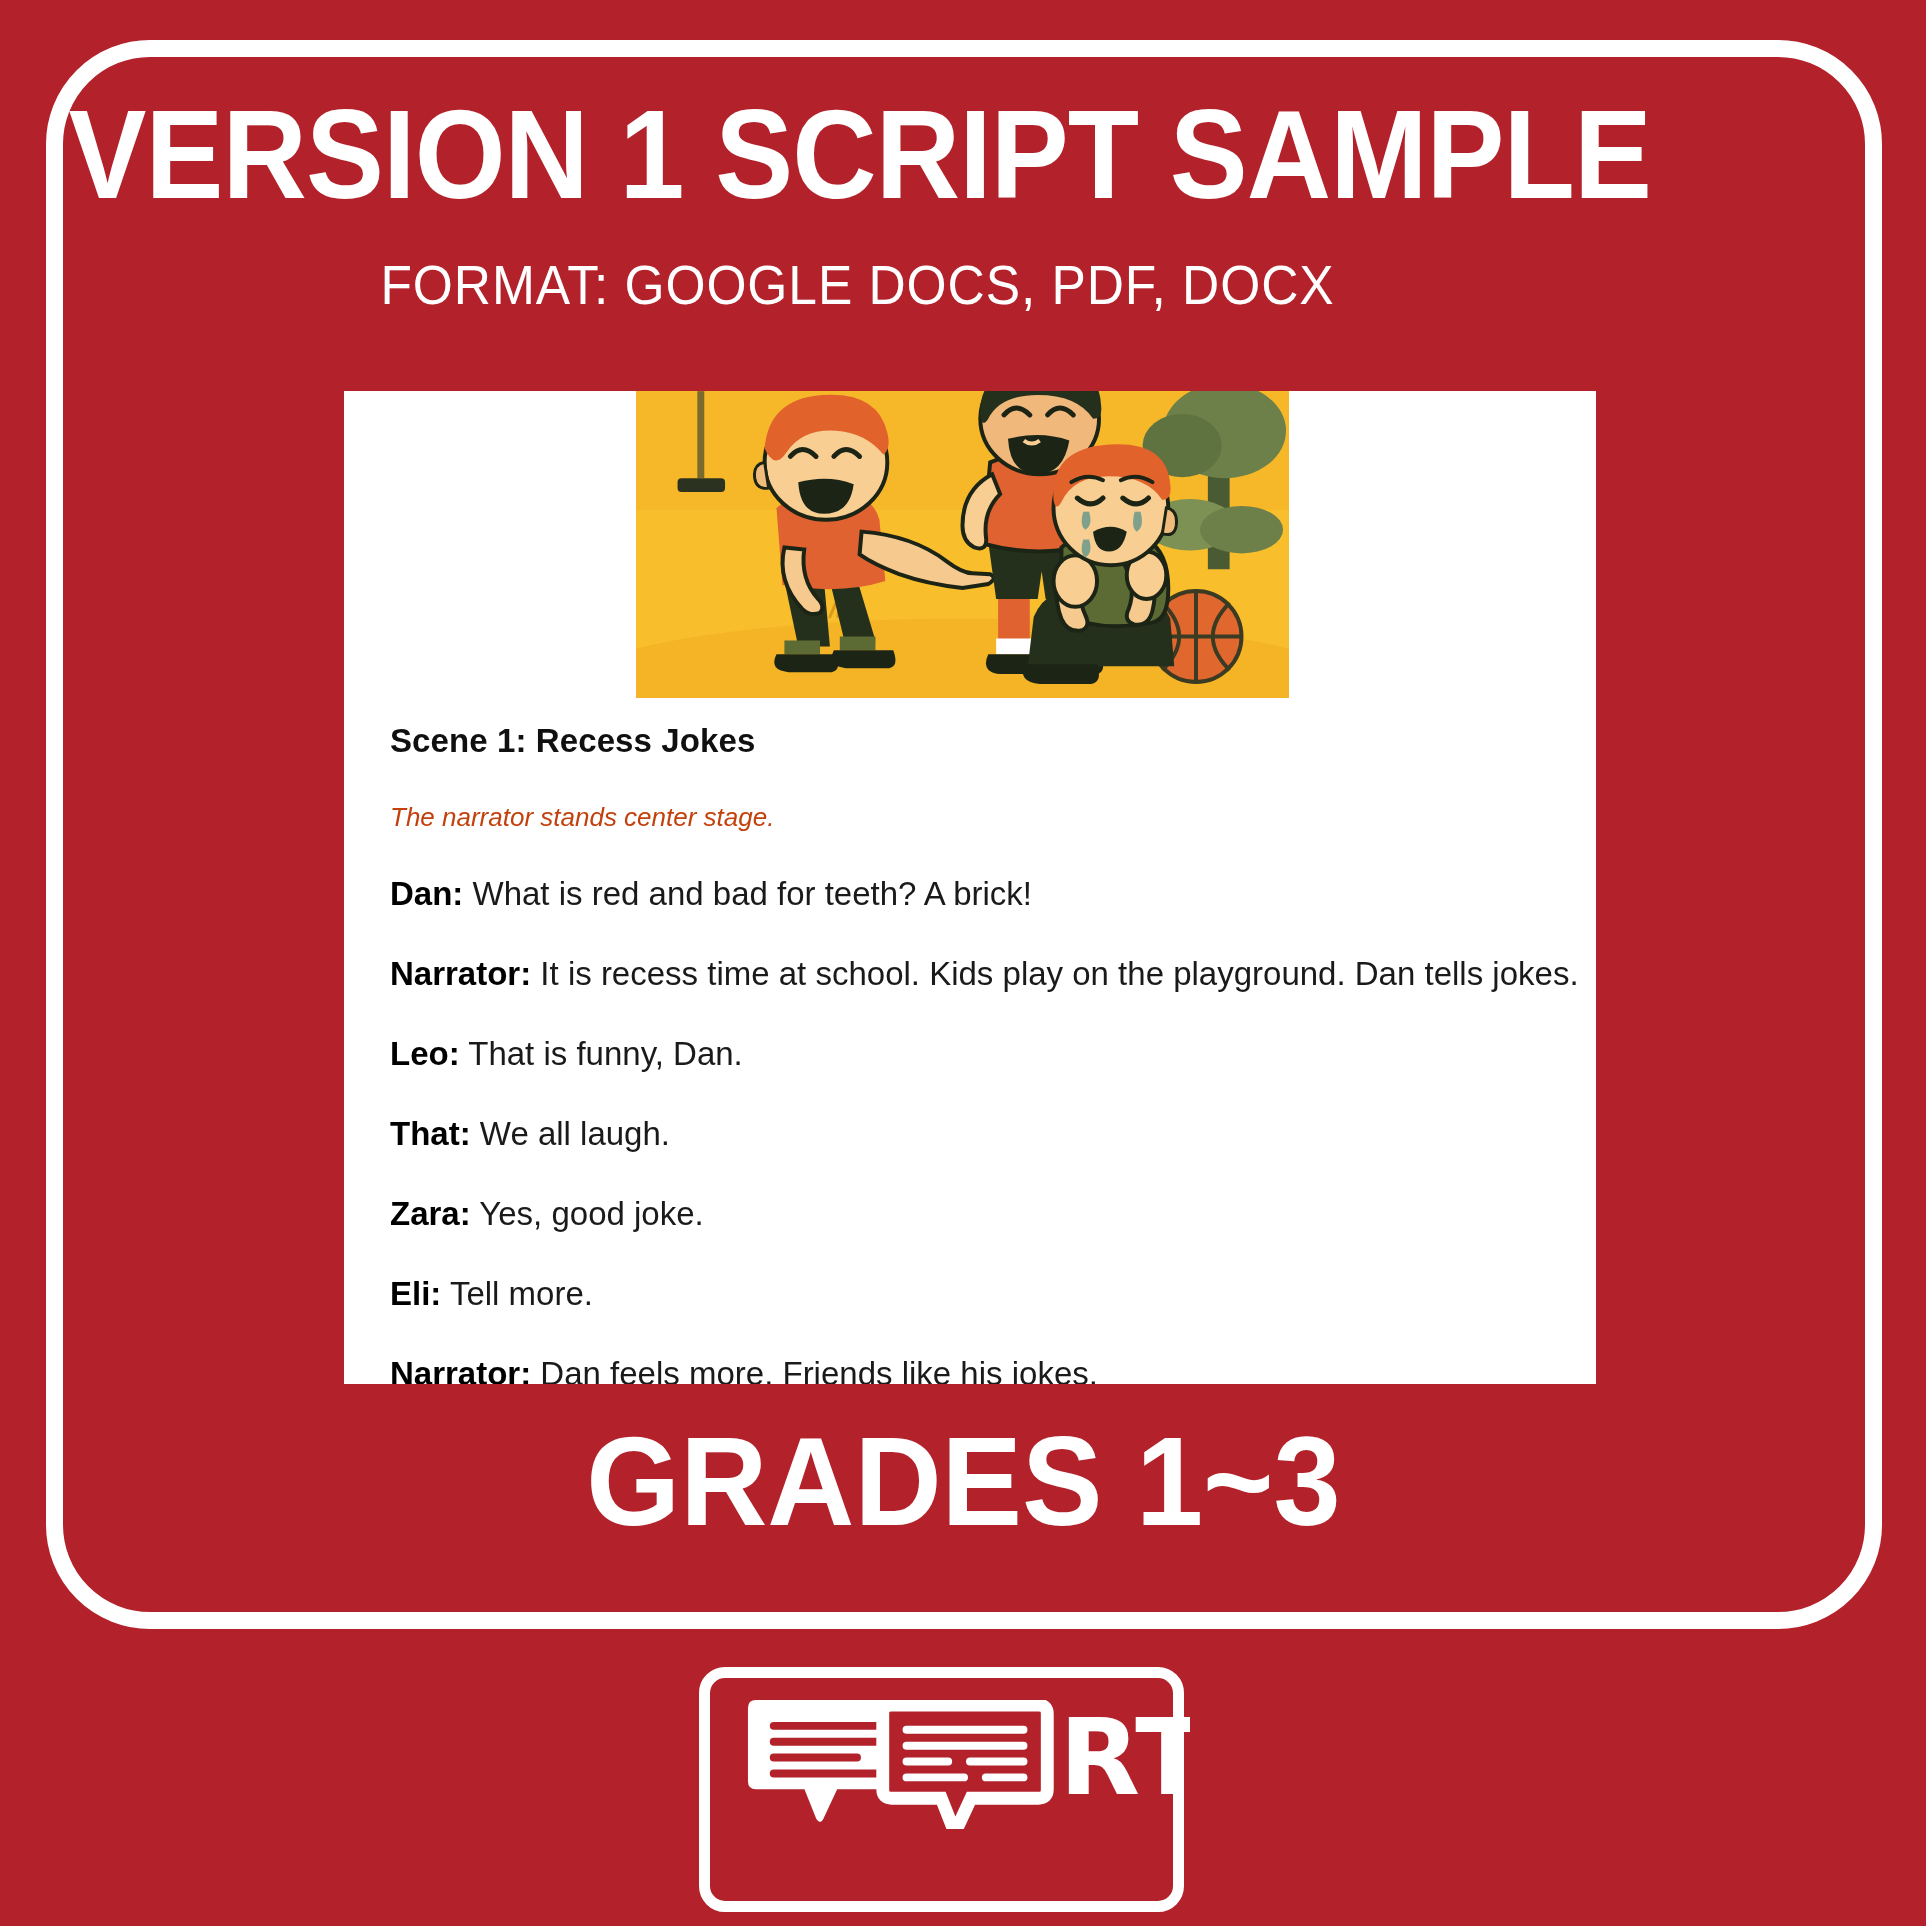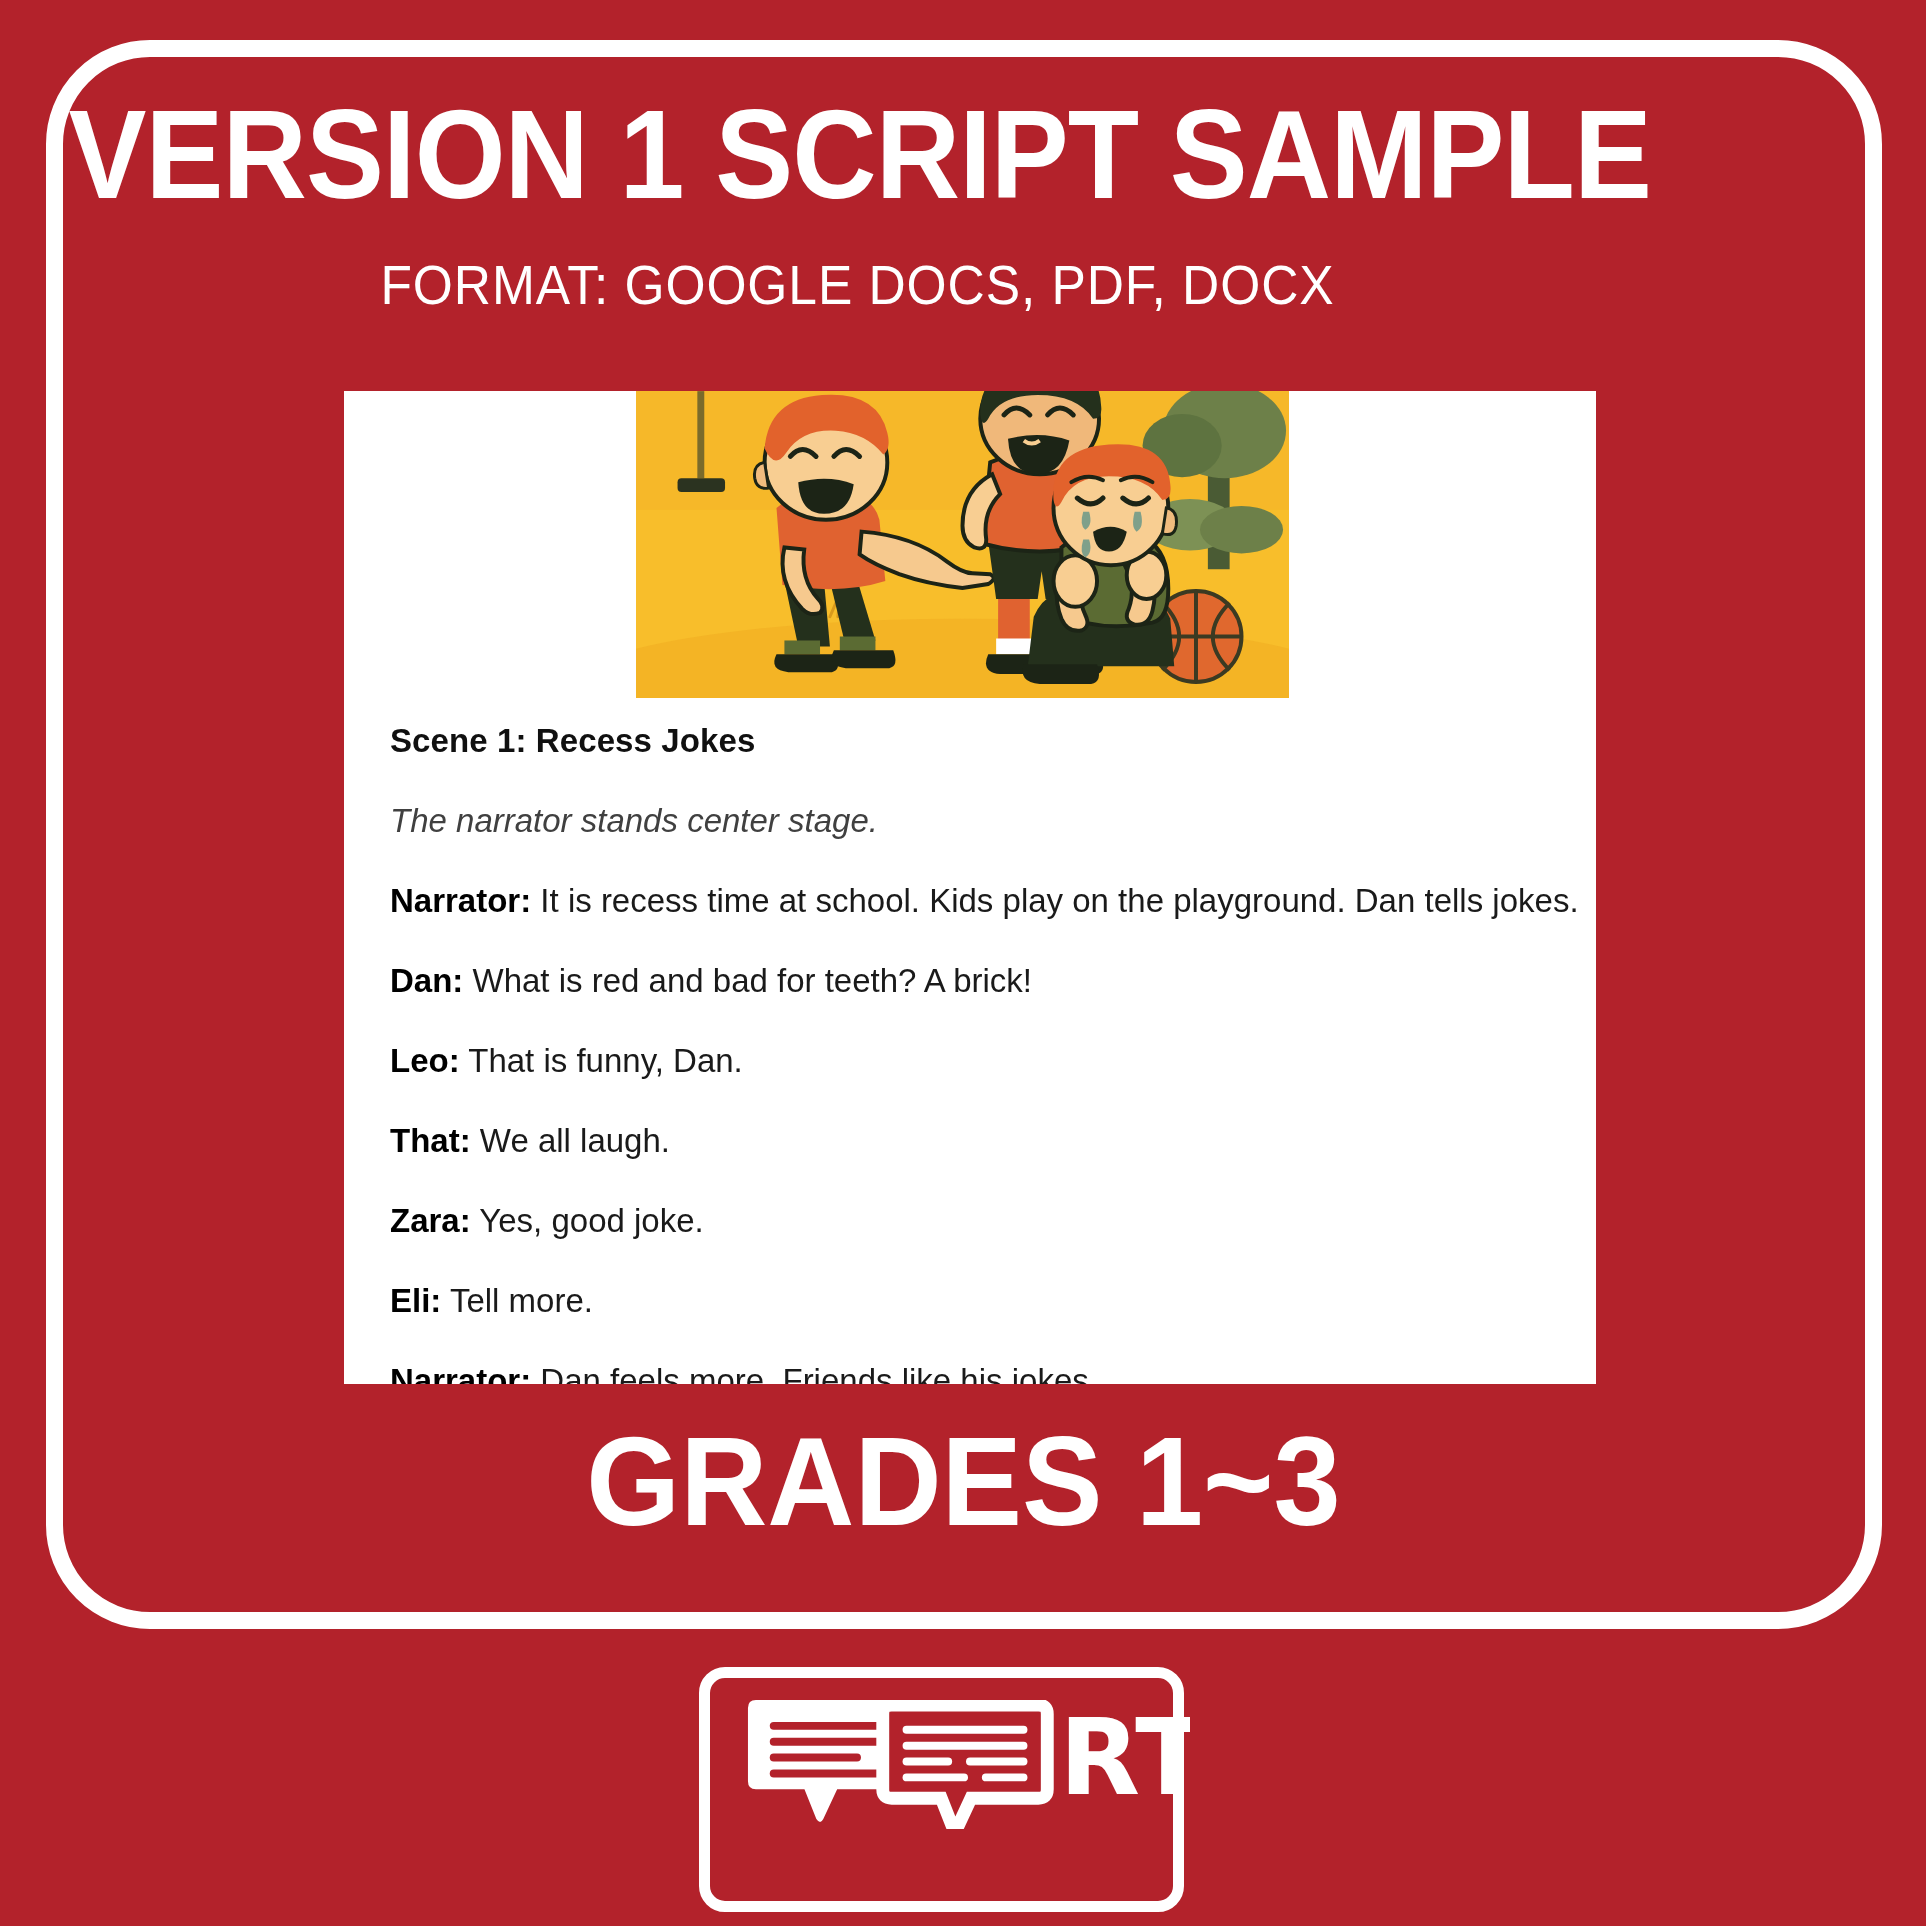--- a/index.html
+++ b/index.html
@@ -104,9 +104,9 @@
   }
   .stage-direction {
     font-family: "Liberation Sans Narrow", "Liberation Sans", sans-serif;
-    font-size: 33px;
+    font-size: 26px;
     font-style: italic;
-    color: #404040;
+    color: #c2410c;
     margin: 0;
     padding-top: 42px;
   }

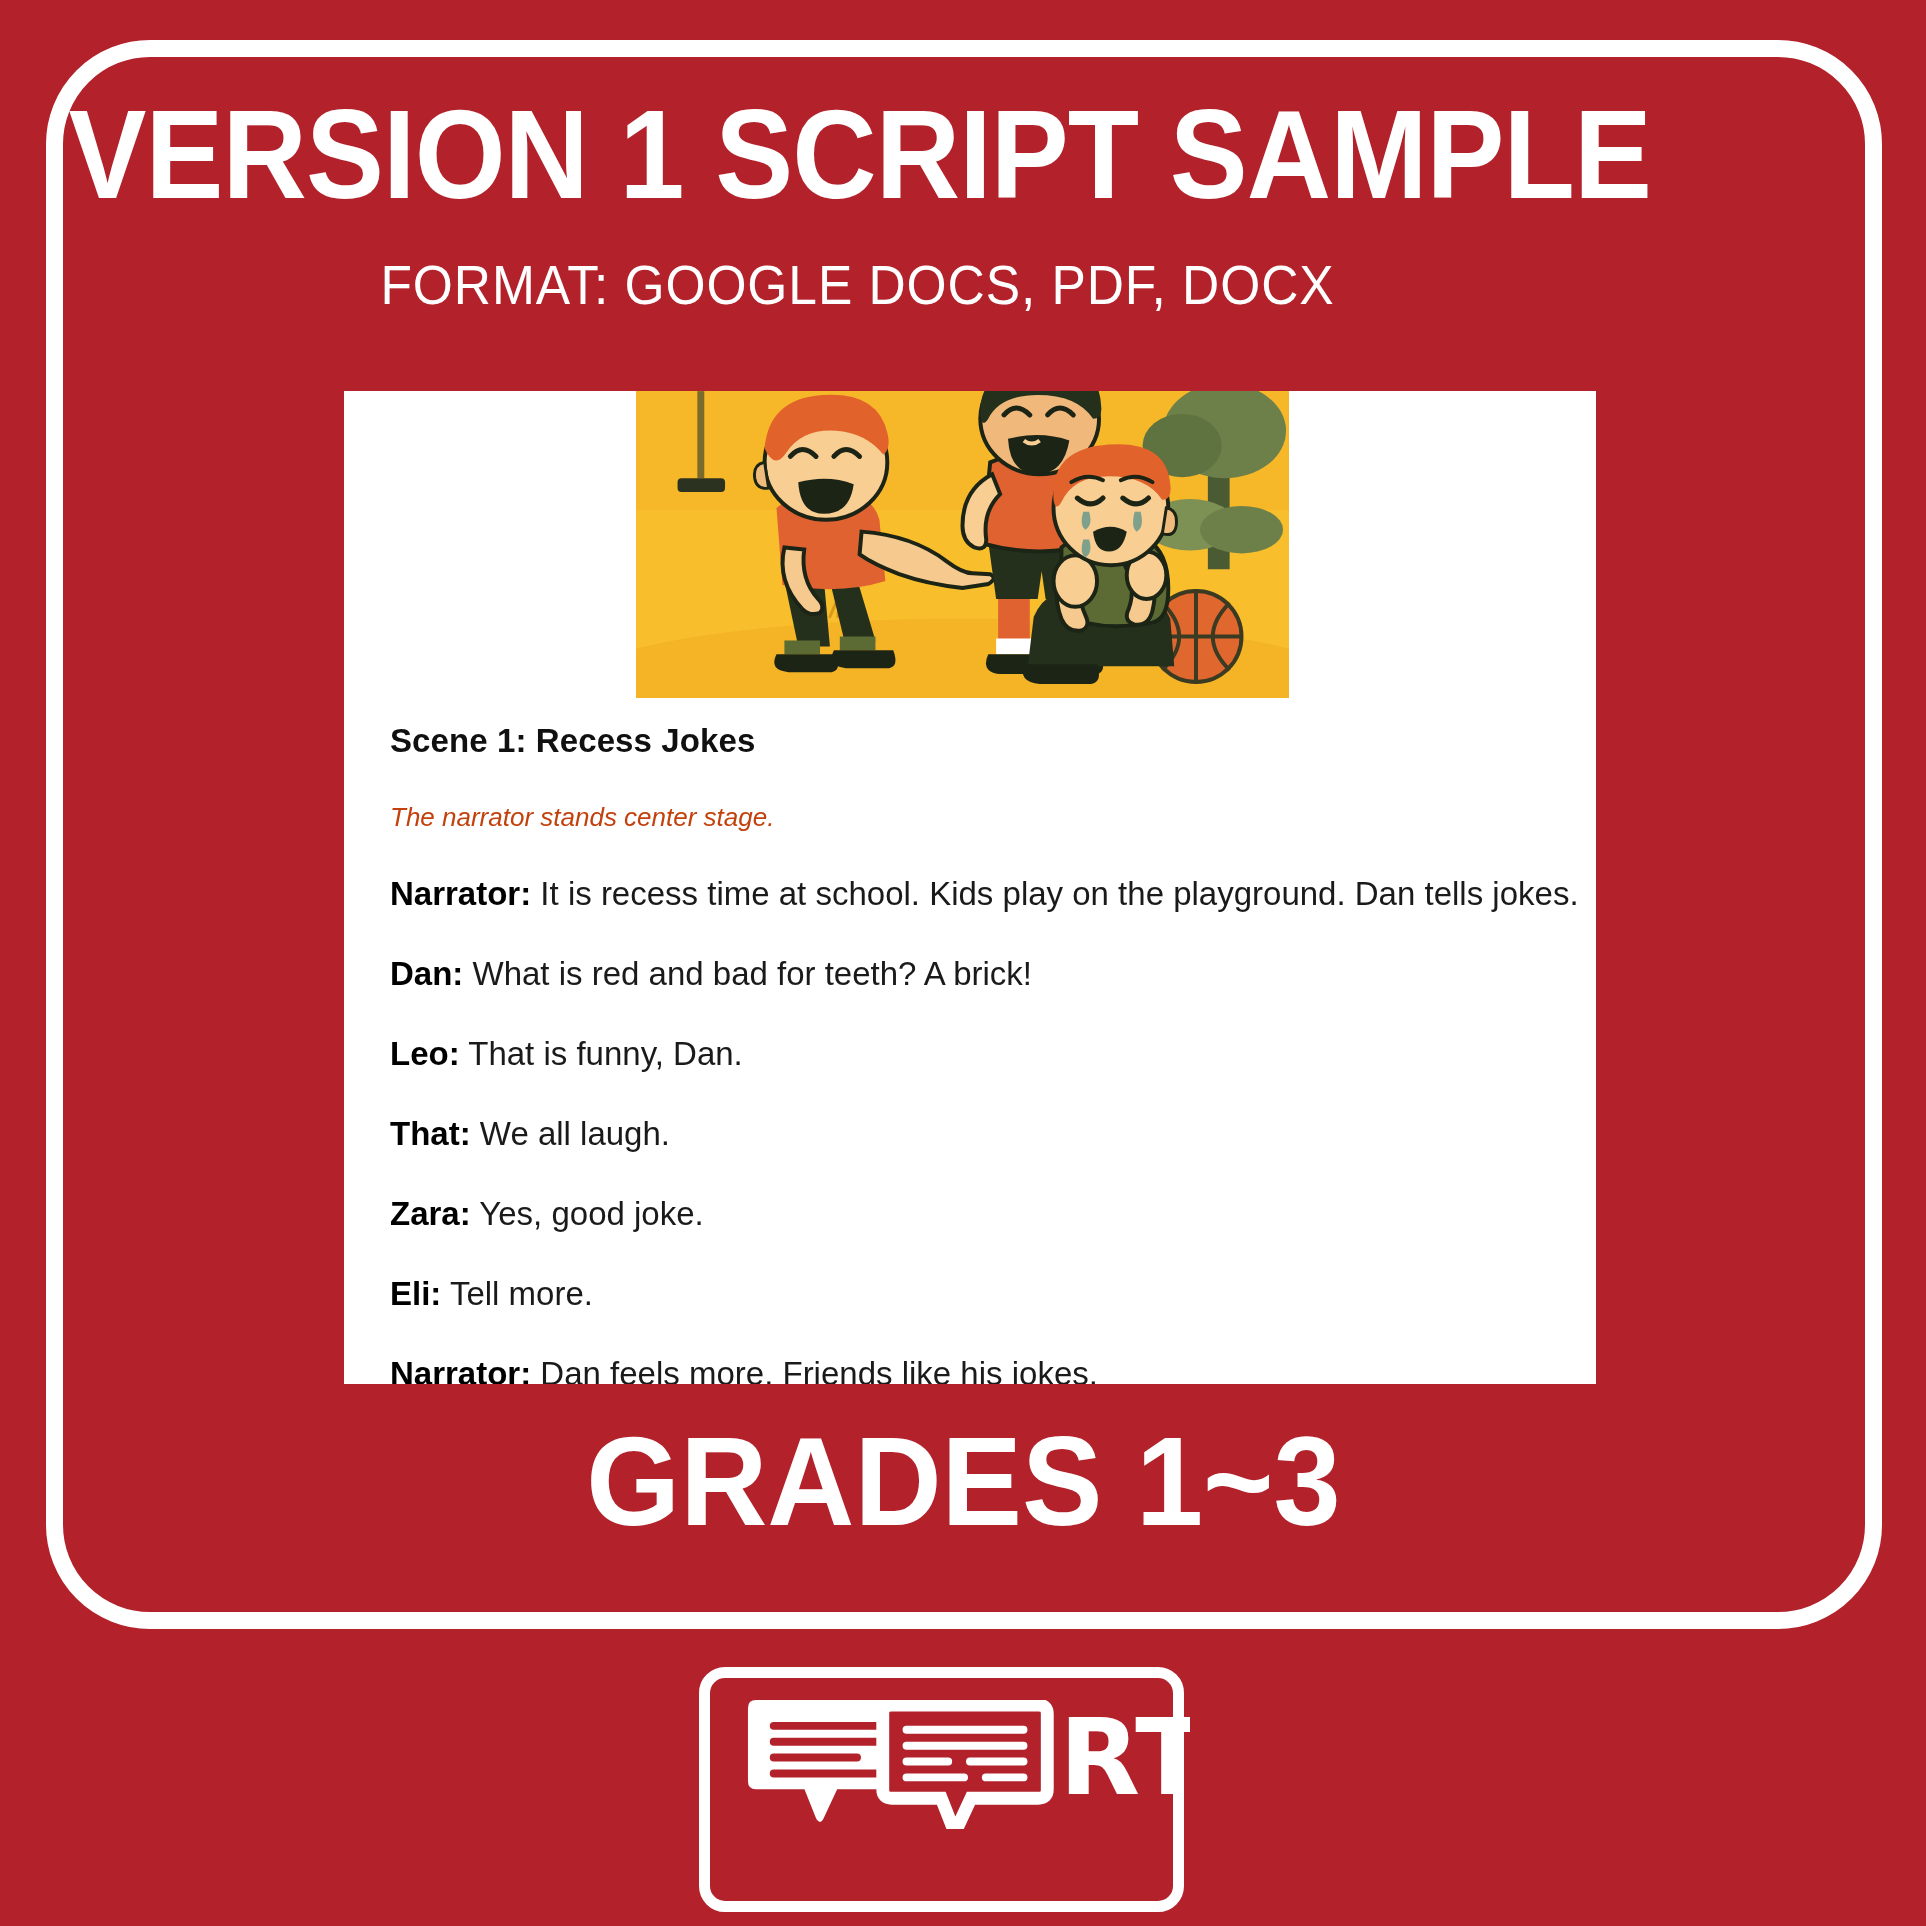--- a/index.html
+++ b/index.html
@@ -312,10 +312,10 @@
     <div class="stage-direction">The narrator stands center stage.</div>
 
     <div class="script-line">
+      <span class="speaker">Dan:</span><span> What is red and bad for teeth? A brick!</span>
+    </div>
+    <div class="script-line">
       <span class="speaker">Narrator:</span><span> It is recess time at school. Kids play on the playground. Dan tells jokes.</span>
-    </div>
-    <div class="script-line">
-      <span class="speaker">Dan:</span><span> What is red and bad for teeth? A brick!</span>
     </div>
     <div class="script-line">
       <span class="speaker">Leo:</span><span> That is funny, Dan.</span>

